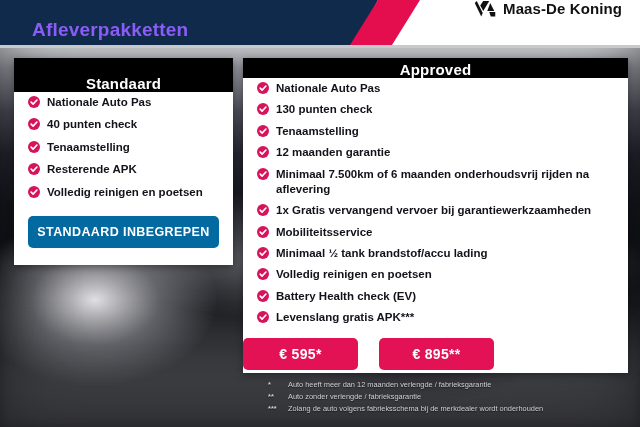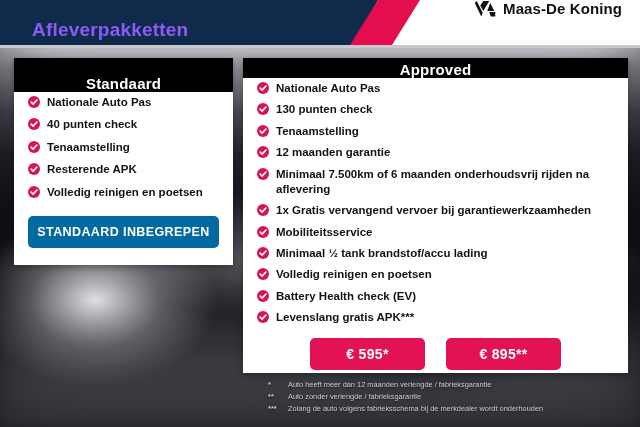--- a/index.html
+++ b/index.html
@@ -127,7 +127,7 @@
   #card-approved .feature { margin-bottom:6.5px; }
 
   .price-row {
-    display:flex; gap:21px; justify-content:center;
+    display:flex; gap:21px; justify-content:flex-start;
     padding:6px 0 0 0;
   }
   .price-btn {

